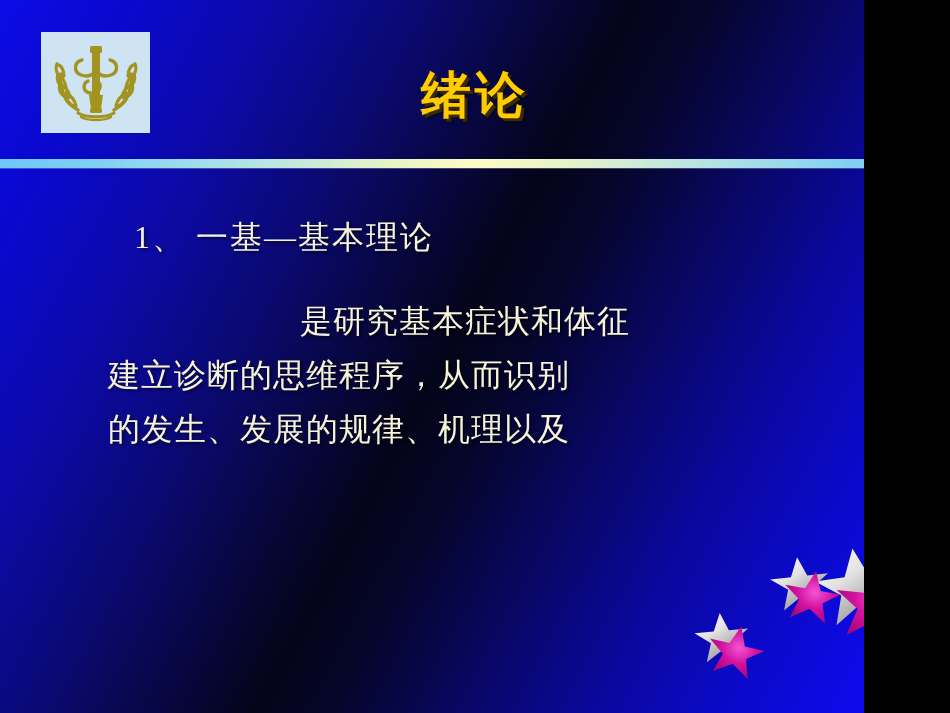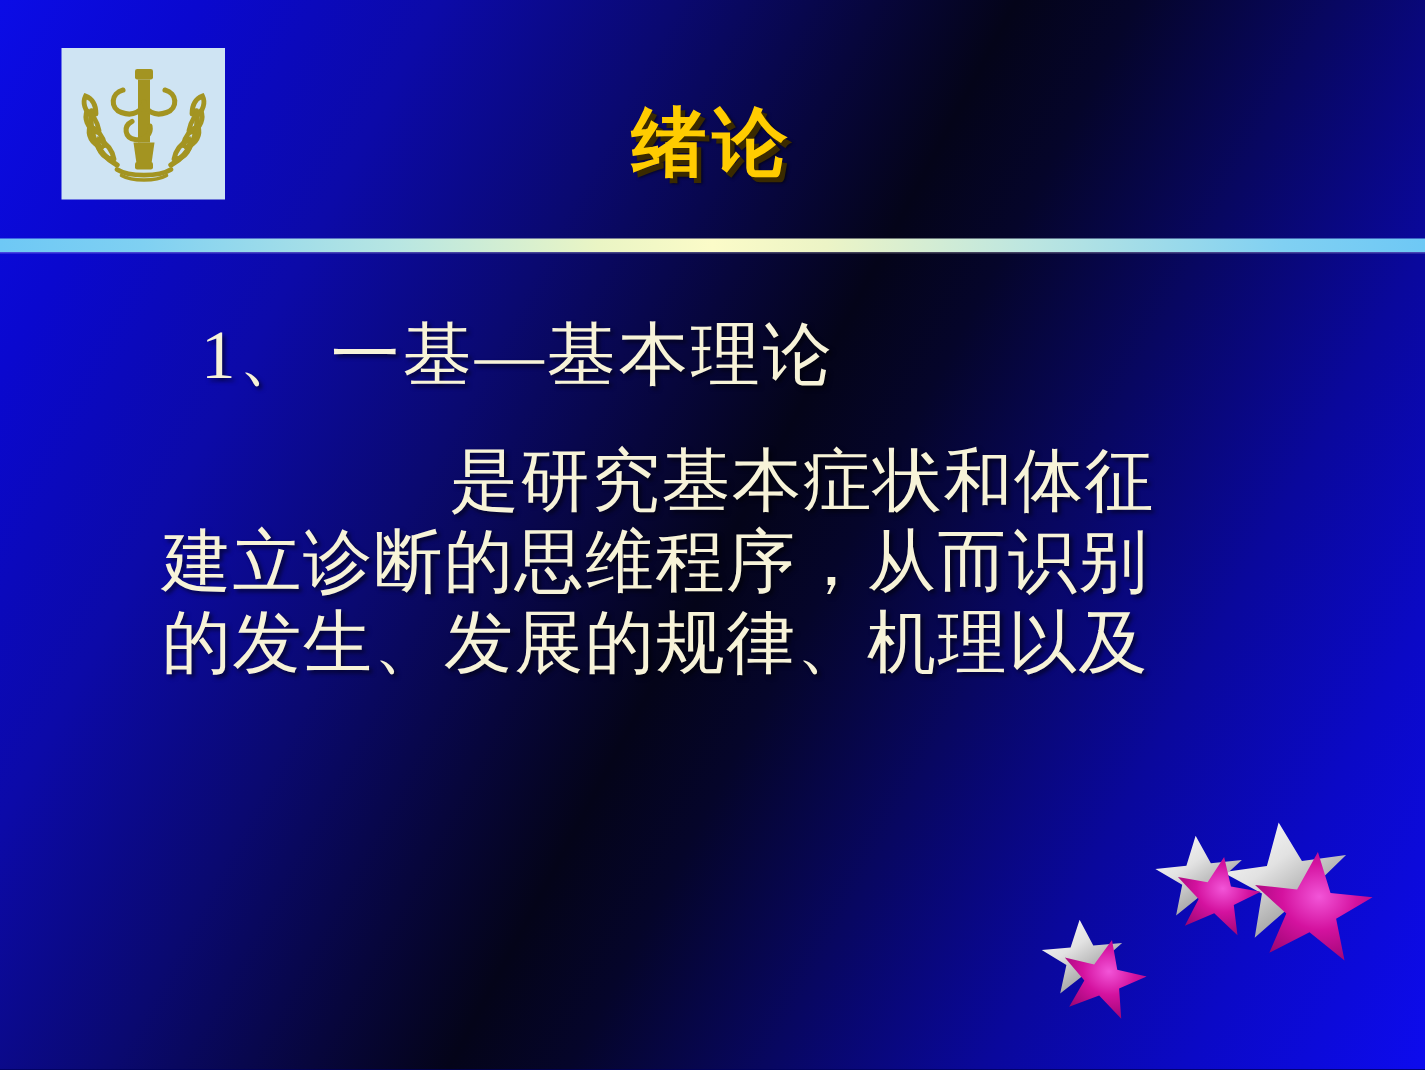--- a/index.html
+++ b/index.html
@@ -9,7 +9,7 @@
   }
   #slide {
     position: relative;
-    width: 950px;
+    width: 864px;
     height: 713px;
     overflow: hidden;
     font-family: "Liberation Serif", "DejaVu Serif", serif;

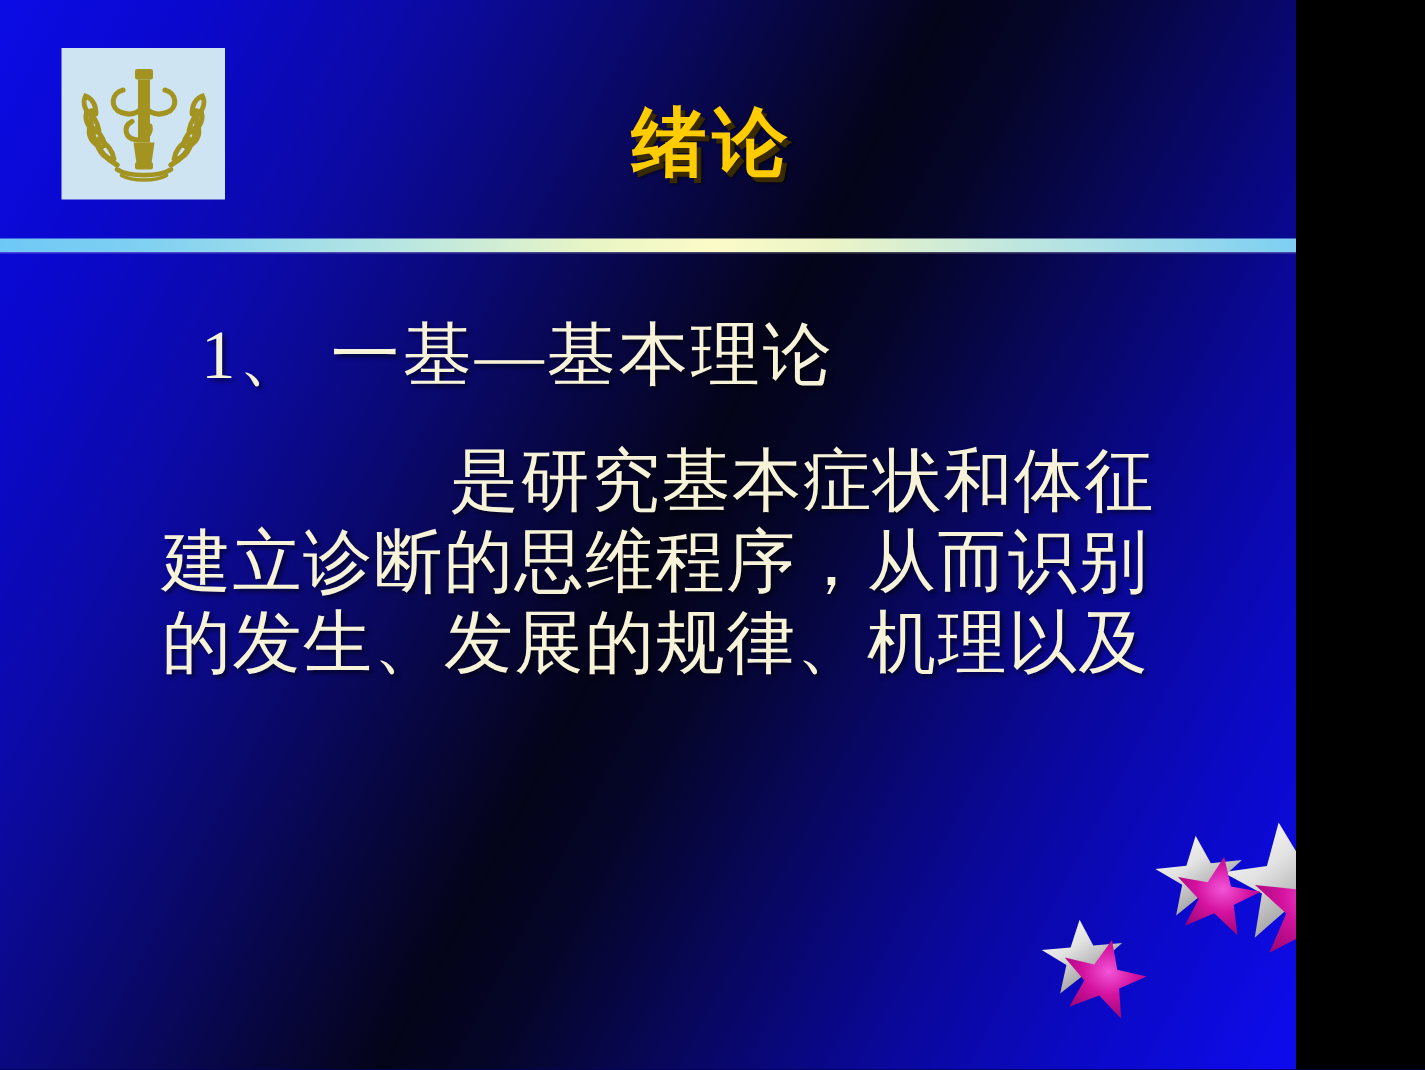--- a/index.html
+++ b/index.html
@@ -87,7 +87,7 @@
     width: 800px;
     color: #f7f3d8;
     font-family: "Liberation Serif", "DejaVu Serif", serif;
-    font-size: 46px;
+    font-size: 32px;
     line-height: 54px;
     letter-spacing: 1px;
     text-shadow: 2px 2px 3px rgba(0,0,0,0.55);

